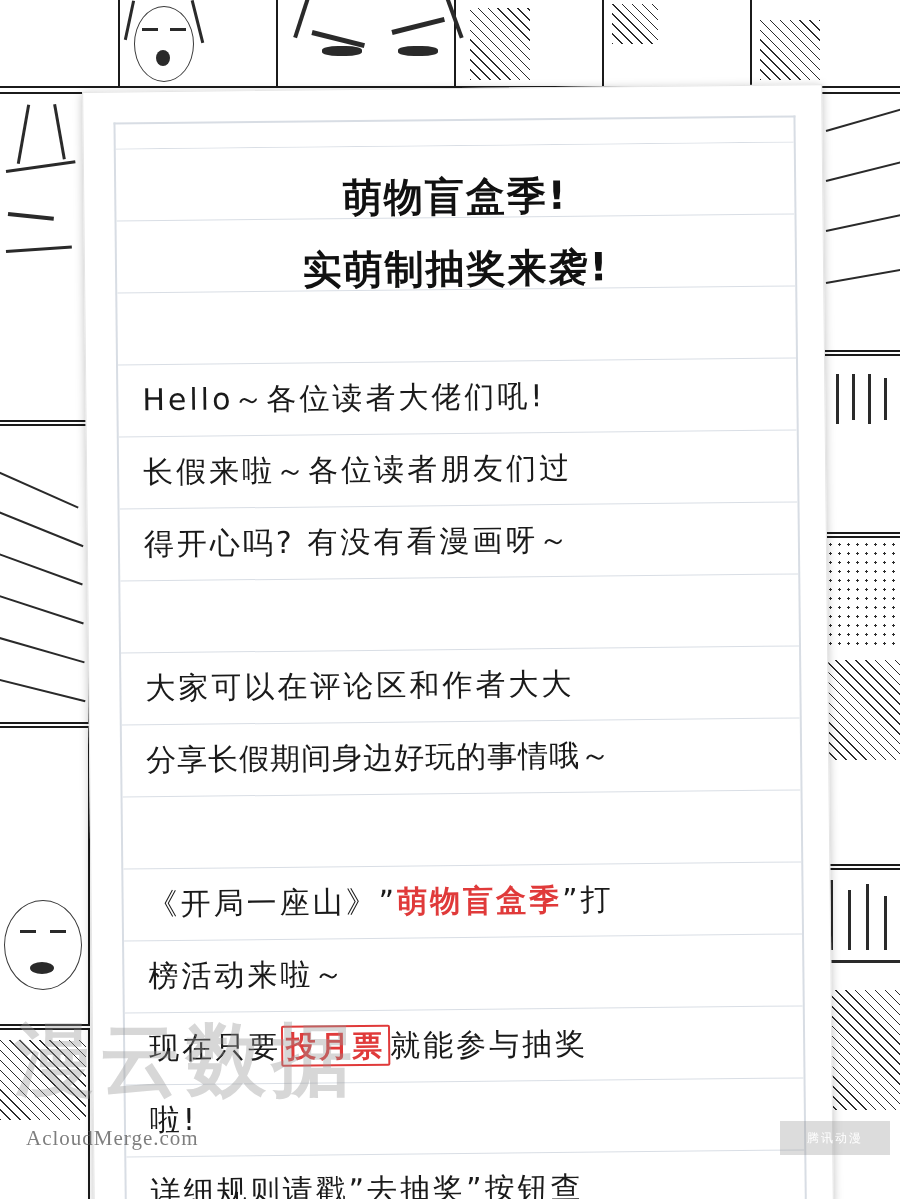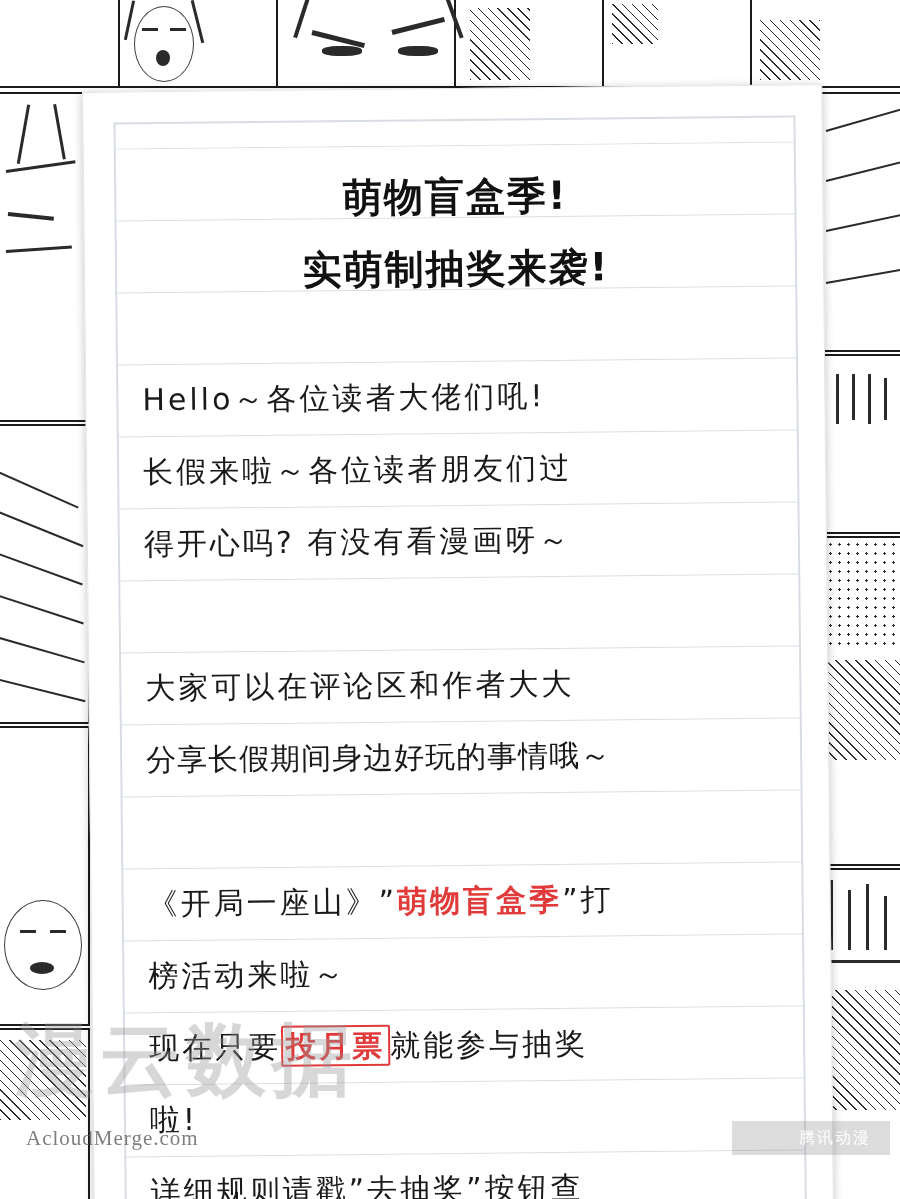--- a/index.html
+++ b/index.html
@@ -177,13 +177,12 @@
     height: 34px;
     background: rgba(140,140,140,0.30);
     color: #ffffff;
-    font-size: 16px;
+    font-size: 12px;
     letter-spacing: 2px;
     display: flex;
     align-items: center;
     justify-content: center;
     pointer-events: none;
-    padding-left: 48px;
   }
 </style>
 </head>

